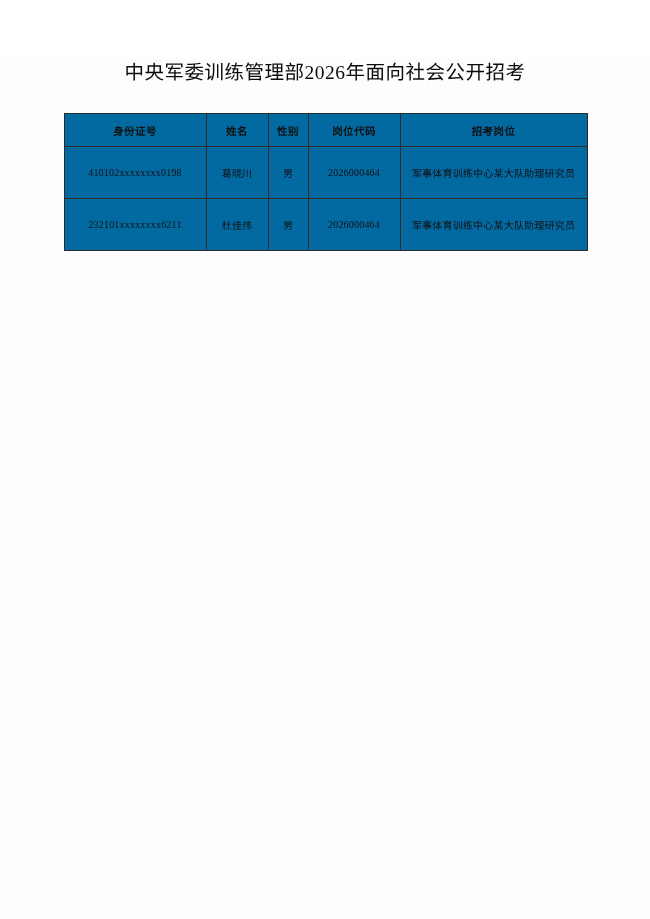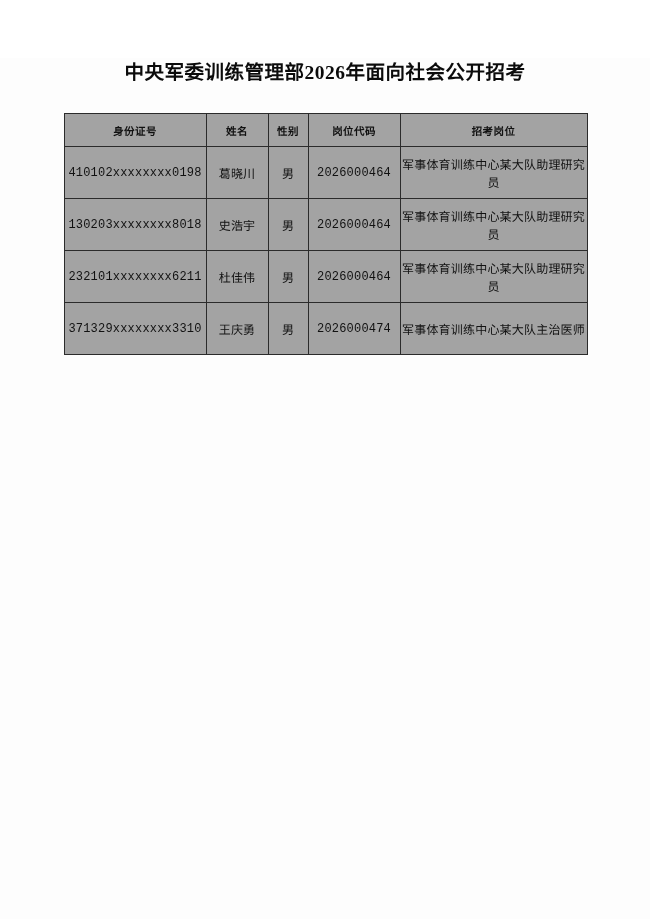--- a/index.html
+++ b/index.html
@@ -27,7 +27,7 @@
     margin-top: 58px;
     text-align: center;
     font-family: "Liberation Serif", "DejaVu Serif", serif;
-    font-weight: bold;
+    font-weight: normal;
     font-size: 19.5px;
     line-height: 29px;
     letter-spacing: 0.5px;

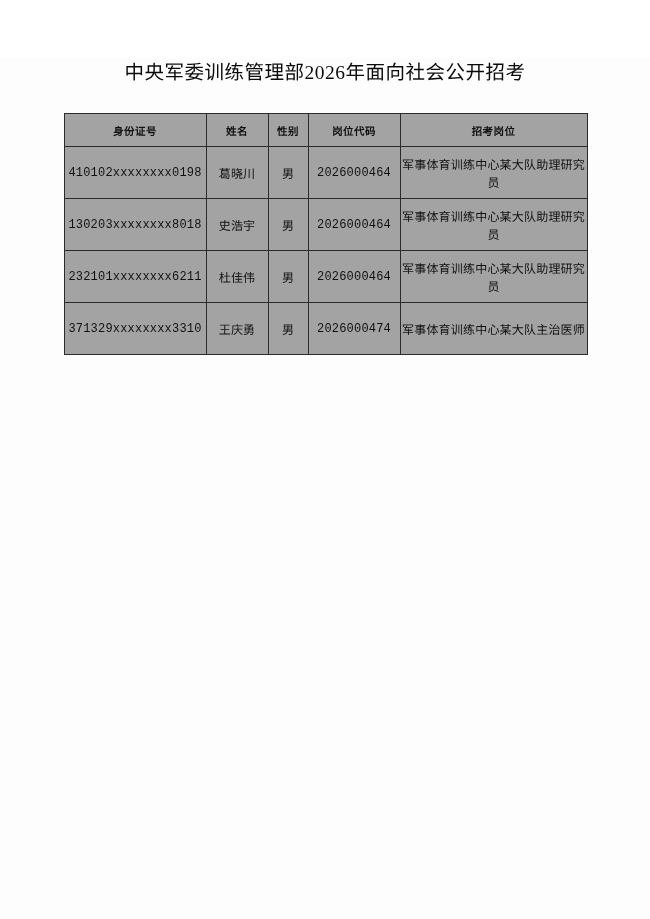--- a/index.html
+++ b/index.html
@@ -45,7 +45,7 @@
     border-collapse: collapse;
     width: 100%;
     table-layout: fixed;
-    background: #a3a3a3;
+    background: #0369a1;
   }
   table.roster th,
   table.roster td {

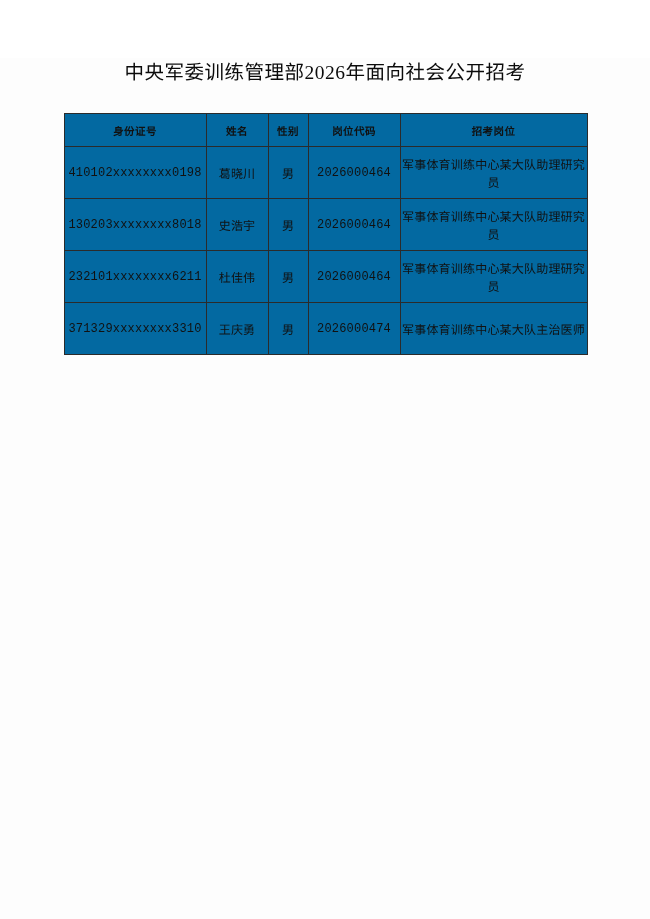--- a/index.html
+++ b/index.html
@@ -63,9 +63,8 @@
   }
   table.roster td {
     height: 49px;
-    font-size: 12px;
+    font-size: 10px;
     letter-spacing: 0.2px;
-    font-family: Liberation Mono, monospace;
   }
   .col-id    { width: 142px; }
   .col-name  { width: 62px; }

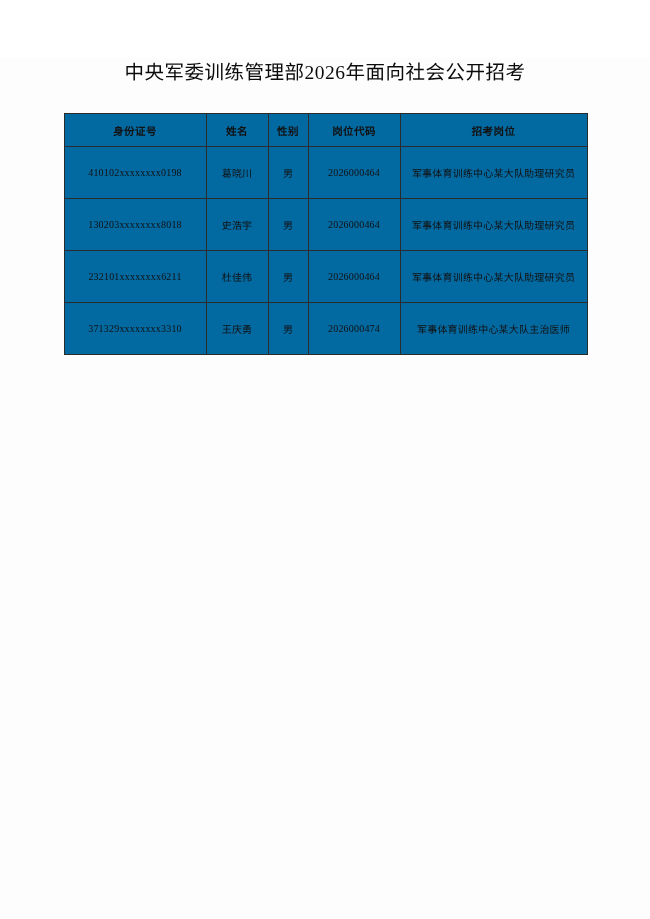--- a/index.html
+++ b/index.html
@@ -114,13 +114,6 @@
           <td class="cell-post">军事体育训练中心某大队助理研究员</td>
         </tr>
         <tr>
-          <td class="cell-id">130203xxxxxxxx8018</td>
-          <td class="cell-name">史浩宇</td>
-          <td class="cell-sex">男</td>
-          <td class="cell-code">2026000464</td>
-          <td class="cell-post">军事体育训练中心某大队助理研究员</td>
-        </tr>
-        <tr>
           <td class="cell-id">232101xxxxxxxx6211</td>
           <td class="cell-name">杜佳伟</td>
           <td class="cell-sex">男</td>

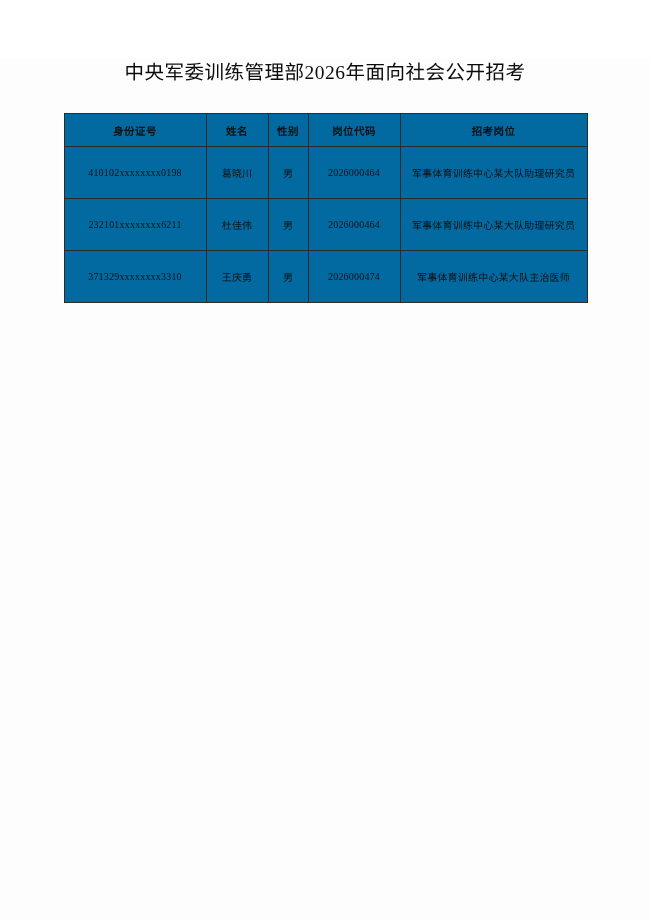--- a/index.html
+++ b/index.html
@@ -120,13 +120,6 @@
           <td class="cell-code">2026000464</td>
           <td class="cell-post">军事体育训练中心某大队助理研究员</td>
         </tr>
-        <tr>
-          <td class="cell-id">371329xxxxxxxx3310</td>
-          <td class="cell-name">王庆勇</td>
-          <td class="cell-sex">男</td>
-          <td class="cell-code">2026000474</td>
-          <td class="cell-post">军事体育训练中心某大队主治医师</td>
-        </tr>
       </tbody>
     </table>
   </div>

